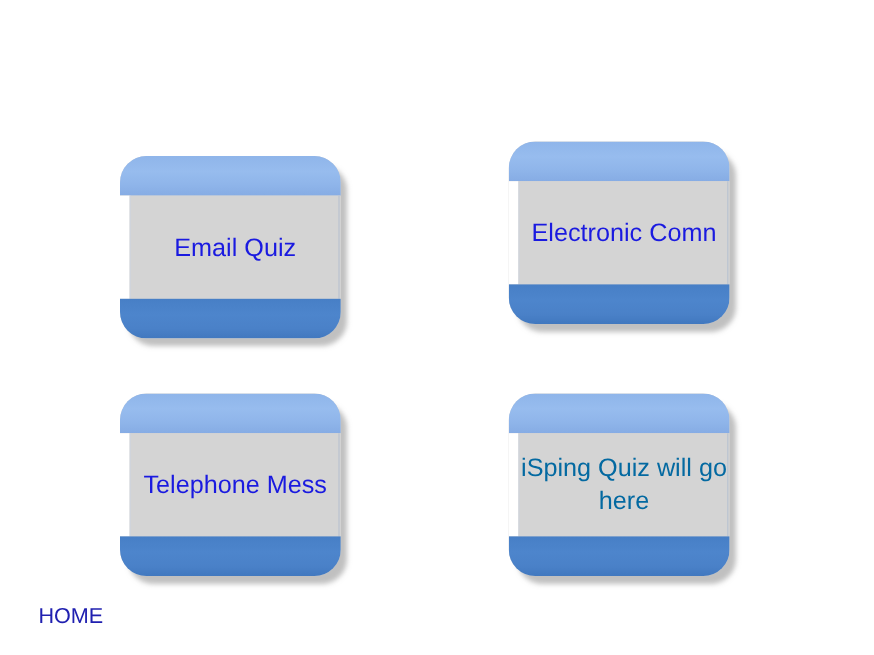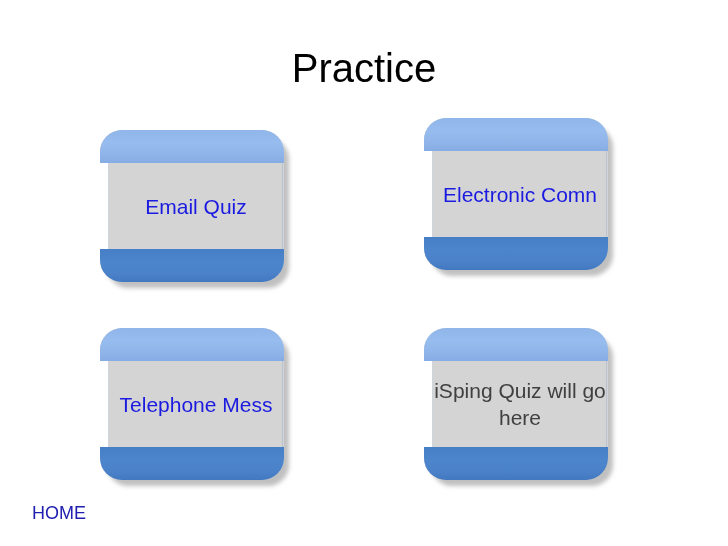--- a/index.html
+++ b/index.html
@@ -151,7 +151,6 @@
 
 <div id="slide">
 
-  <div id="slide-title">Practice</div>
 
   <div class="btn" style="left:100px; top:130px;">
     <div class="band-top"></div>

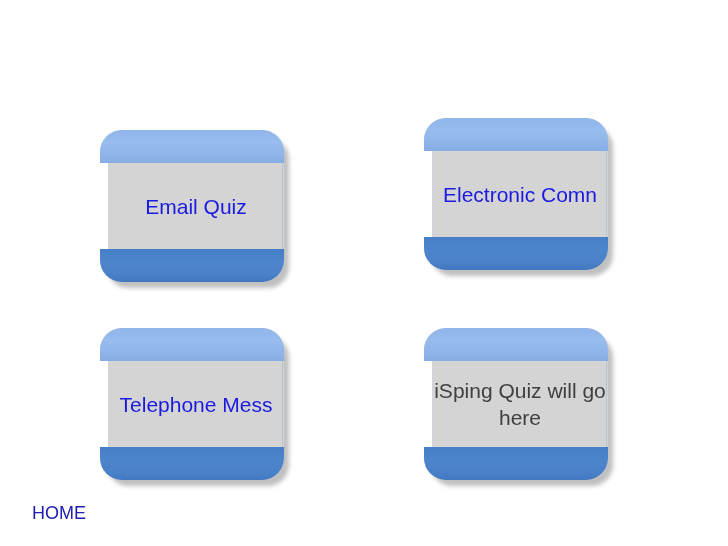--- a/index.html
+++ b/index.html
@@ -132,7 +132,7 @@
     white-space: normal;
   }
   .btn .btn-label.white {
-    color: #404040;
+    color: #0369a1;
   }
 
   

